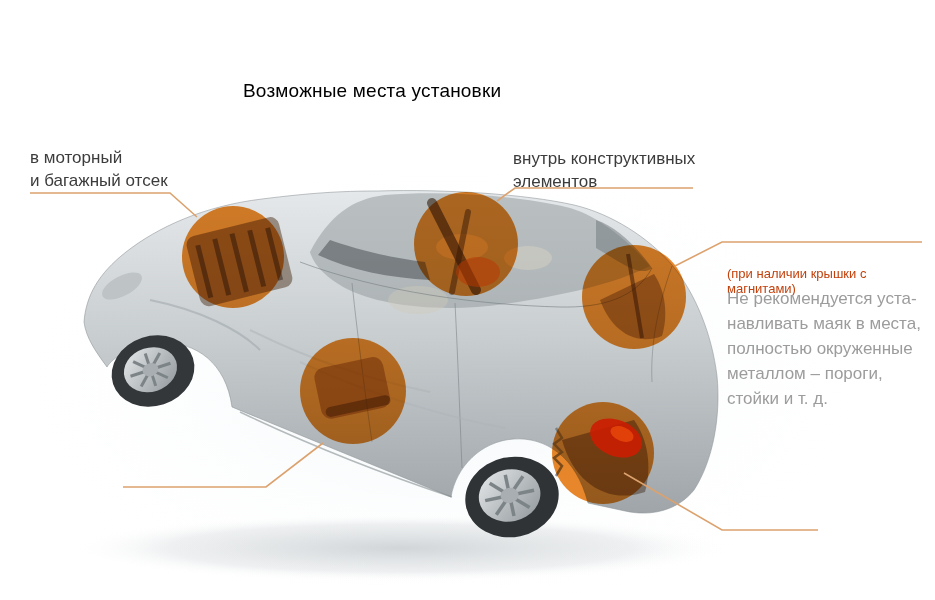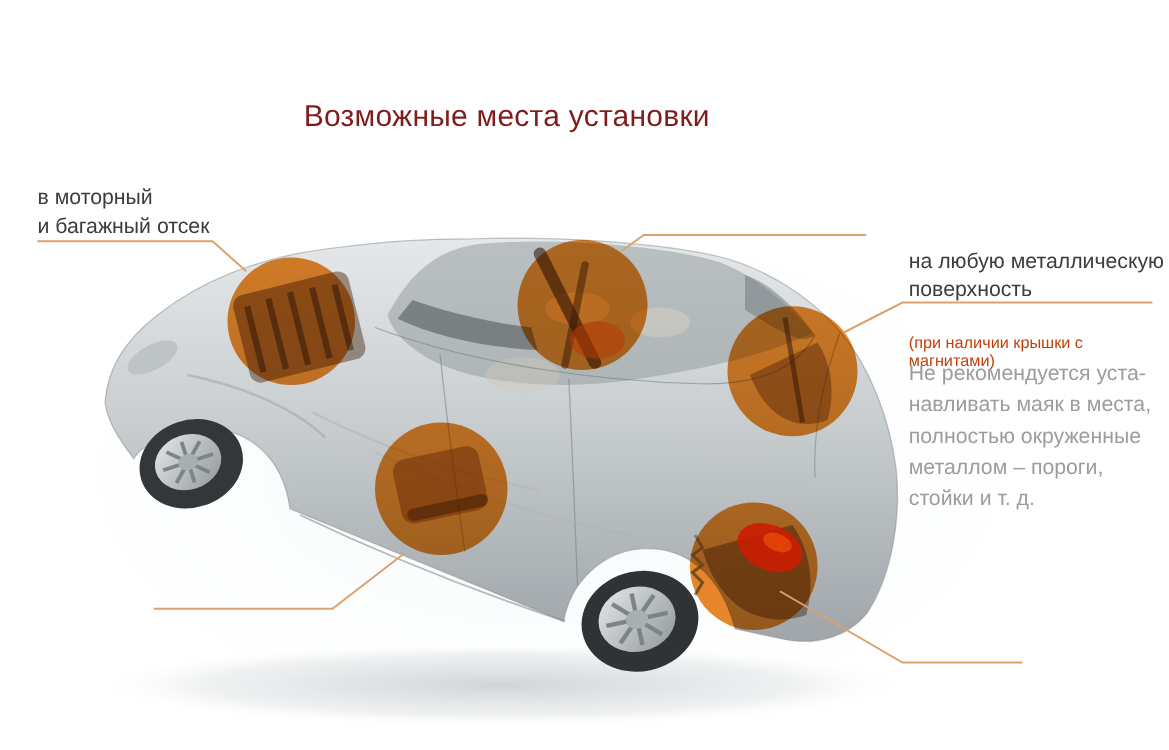--- a/index.html
+++ b/index.html
@@ -12,7 +12,7 @@
   svg.art{position:absolute;left:0;top:0;}
   .title{
     position:absolute;left:243px;top:80px;
-    font-size:24px;font-weight:500;color:#7f1d1d;letter-spacing:.2px;
+    font-size:19px;font-weight:500;color:#000000;letter-spacing:.2px;
   }
   .callout{
     position:absolute;

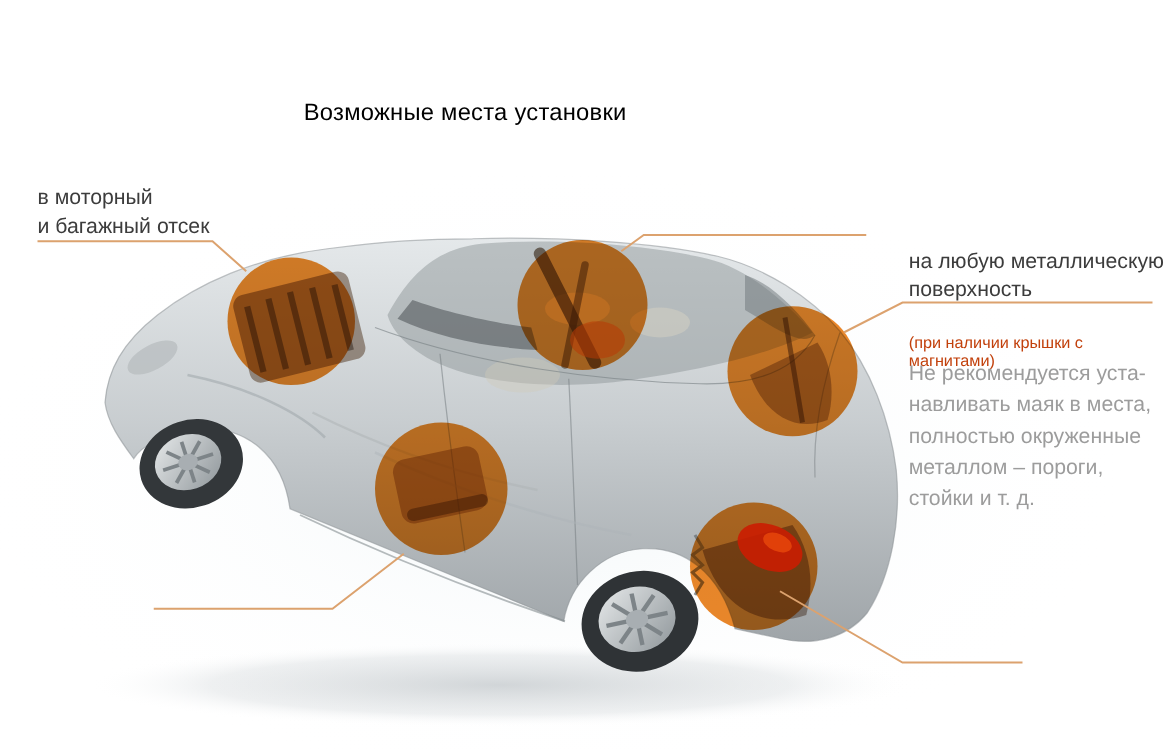--- a/index.html
+++ b/index.html
@@ -191,6 +191,8 @@
   <div class="callout c-engine">в моторный
 и багажный отсек</div>
 
+  <div class="callout c-structural">внутрь конструктивных
+элементов</div>
 
   <div class="callout c-metal">на любую металлическую
 поверхность</div>

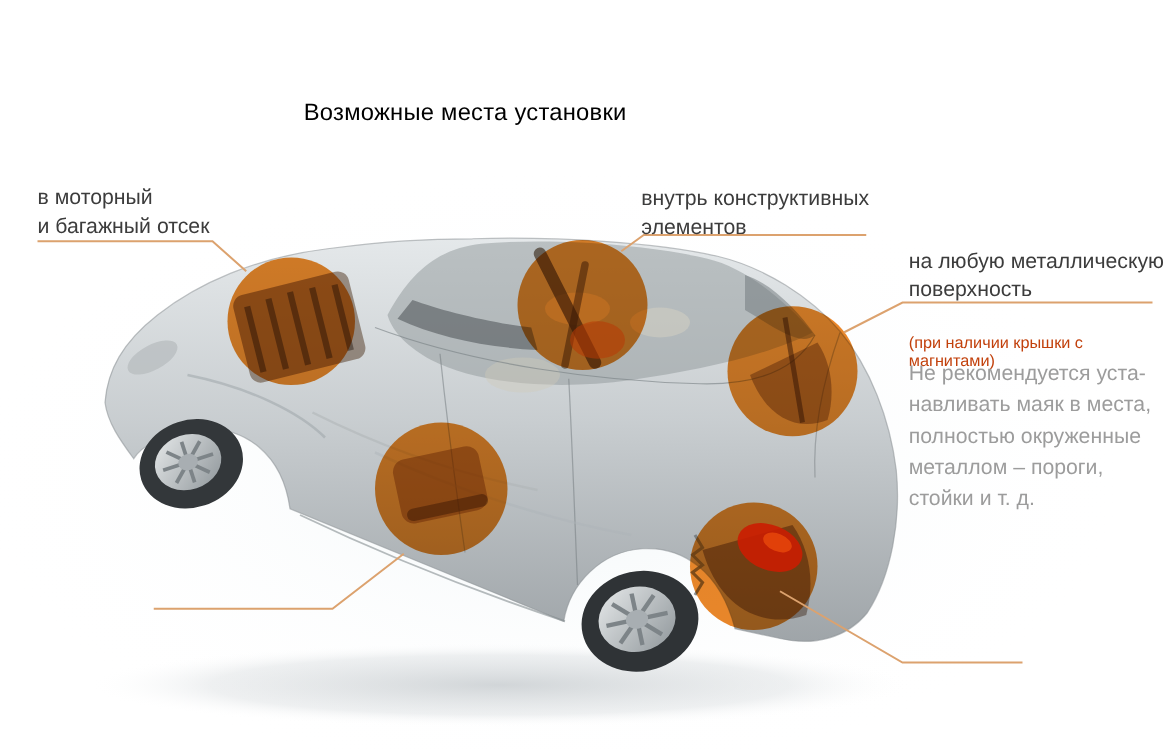--- a/index.html
+++ b/index.html
@@ -194,8 +194,6 @@
   <div class="callout c-structural">внутрь конструктивных
 элементов</div>
 
-  <div class="callout c-metal">на любую металлическую
-поверхность</div>
 
   <div class="callout-note c-metal-note">(при наличии крышки с магнитами)</div>
 

